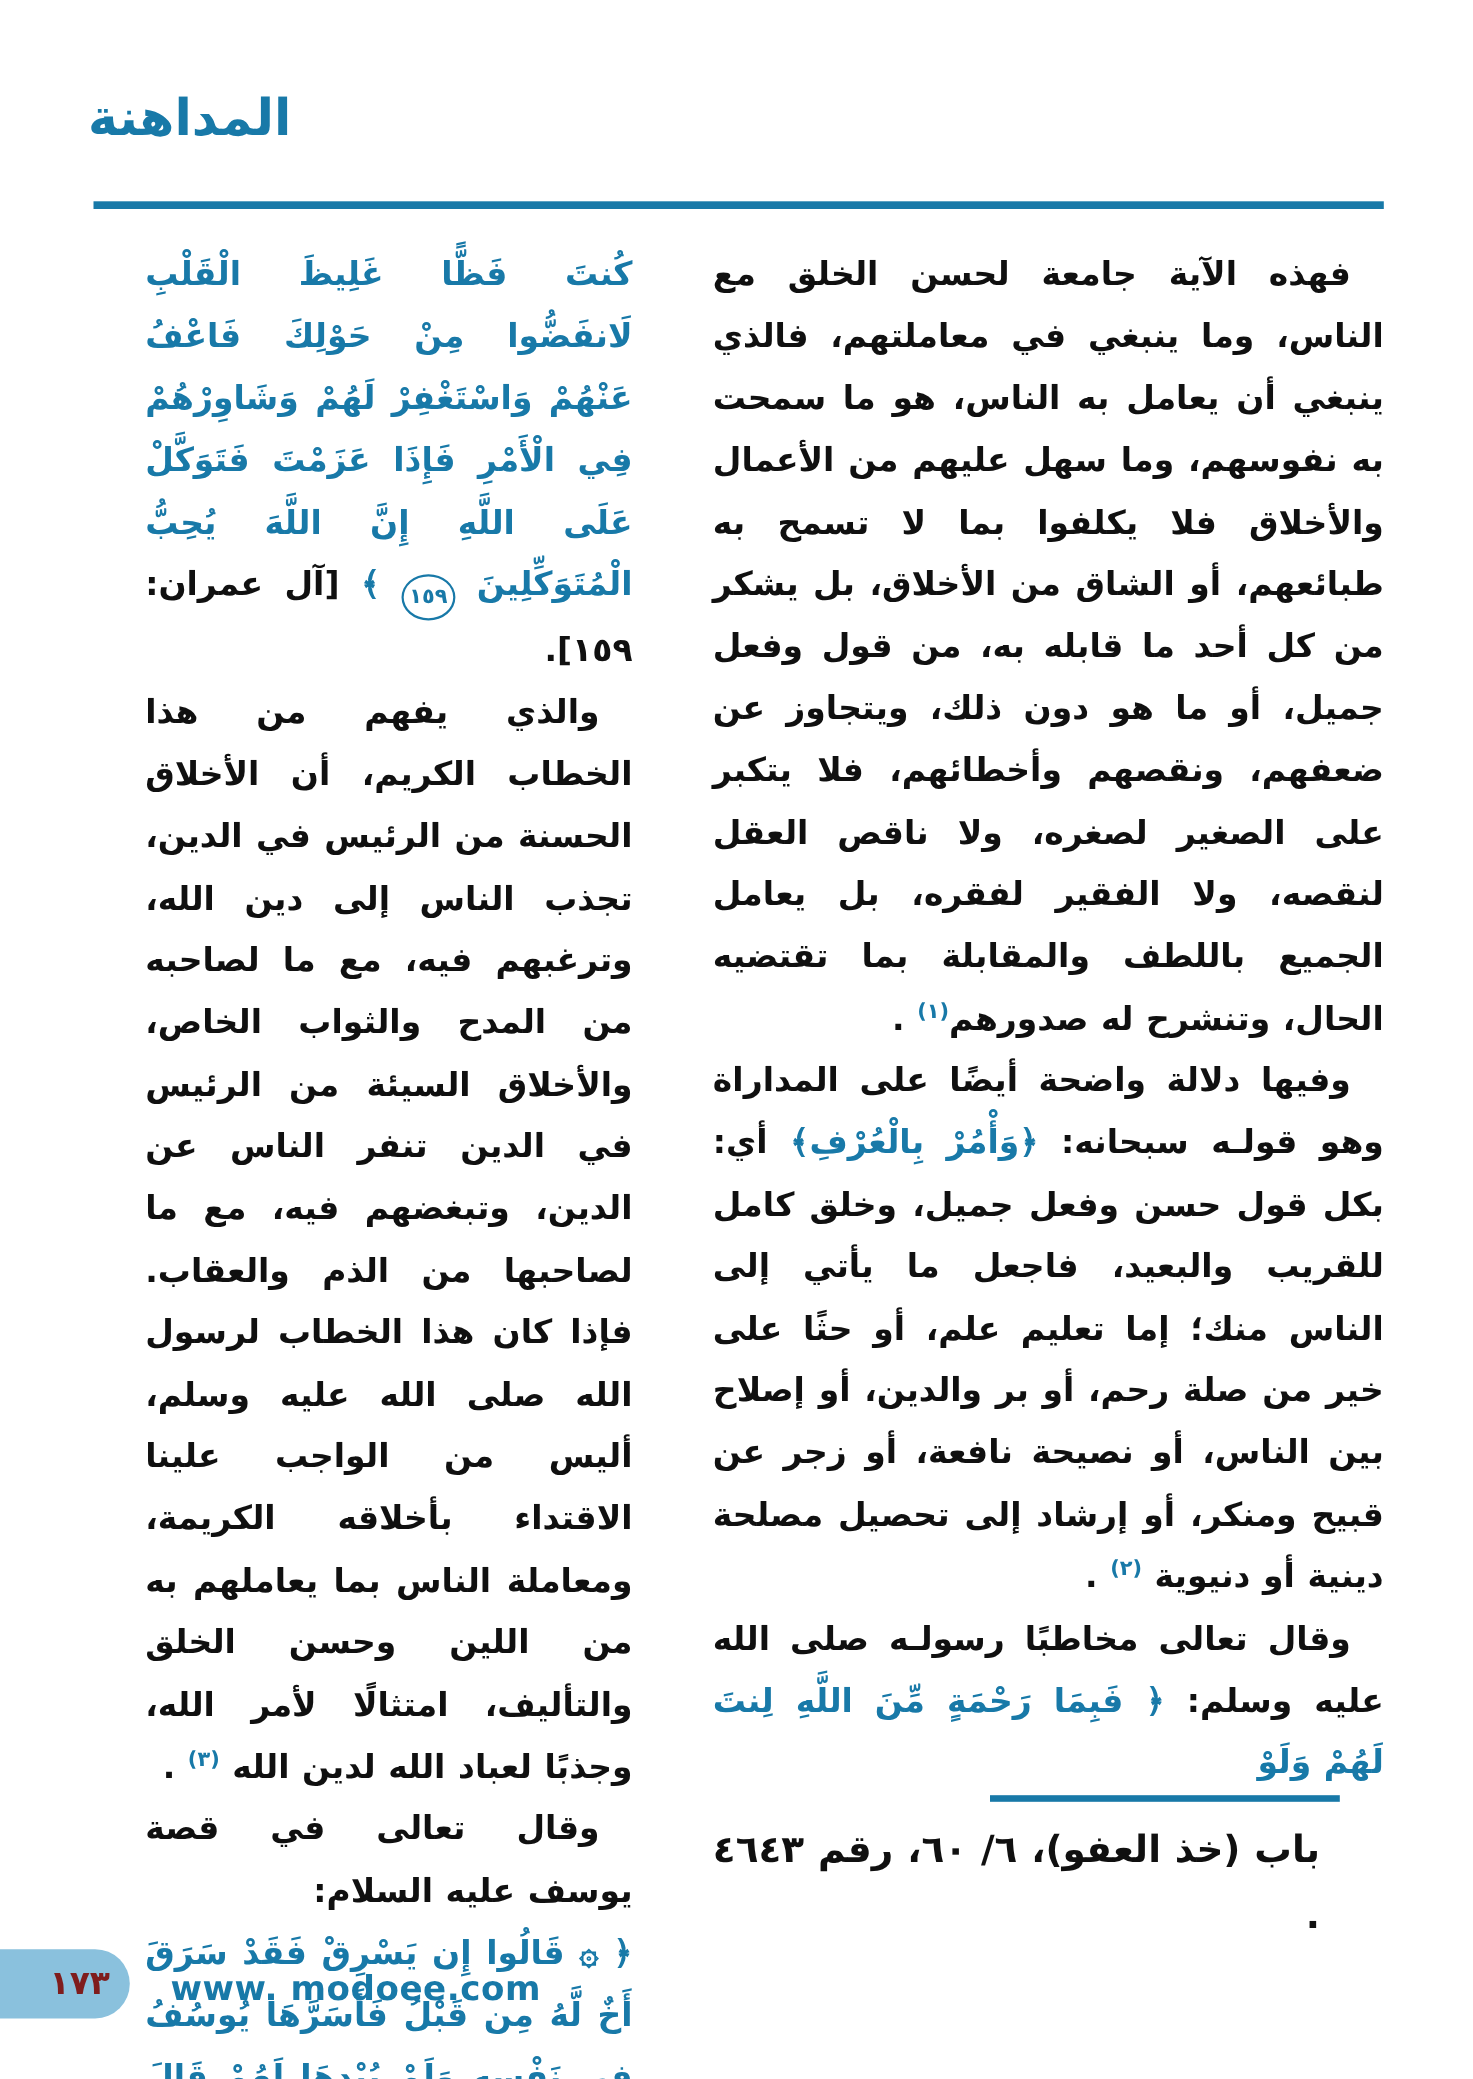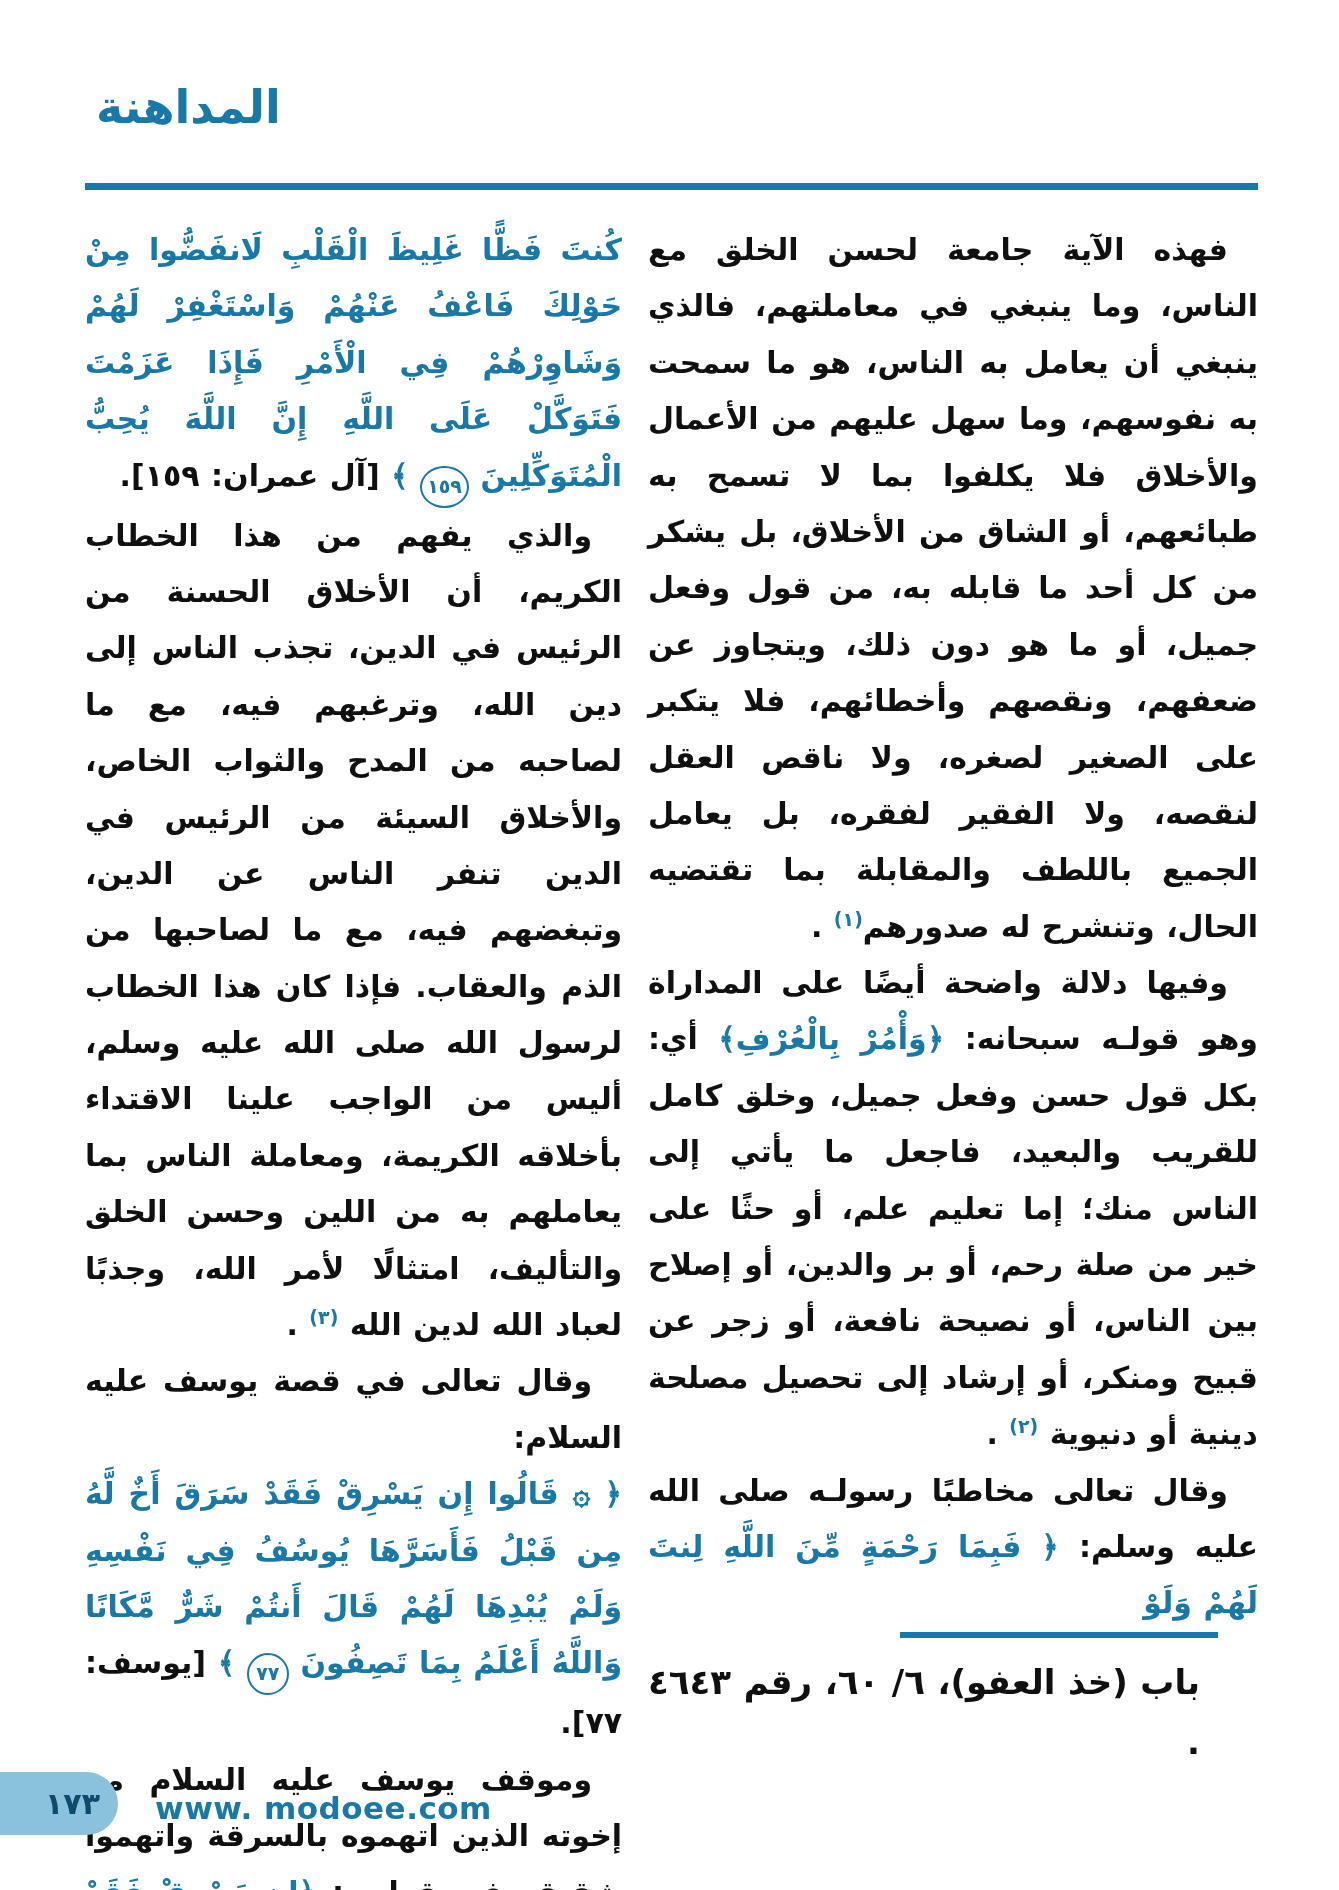--- a/index.html
+++ b/index.html
@@ -11,7 +11,7 @@
     overflow:hidden;
   }
   .header-title {
-    position:absolute; top:84px; left:96px; color:var(--accent);
+    position:absolute; top:84px; left:80px; color:var(--accent);
     font-size:46px; font-weight:bold; line-height:1; direction:rtl;
   }
   .header-rule {

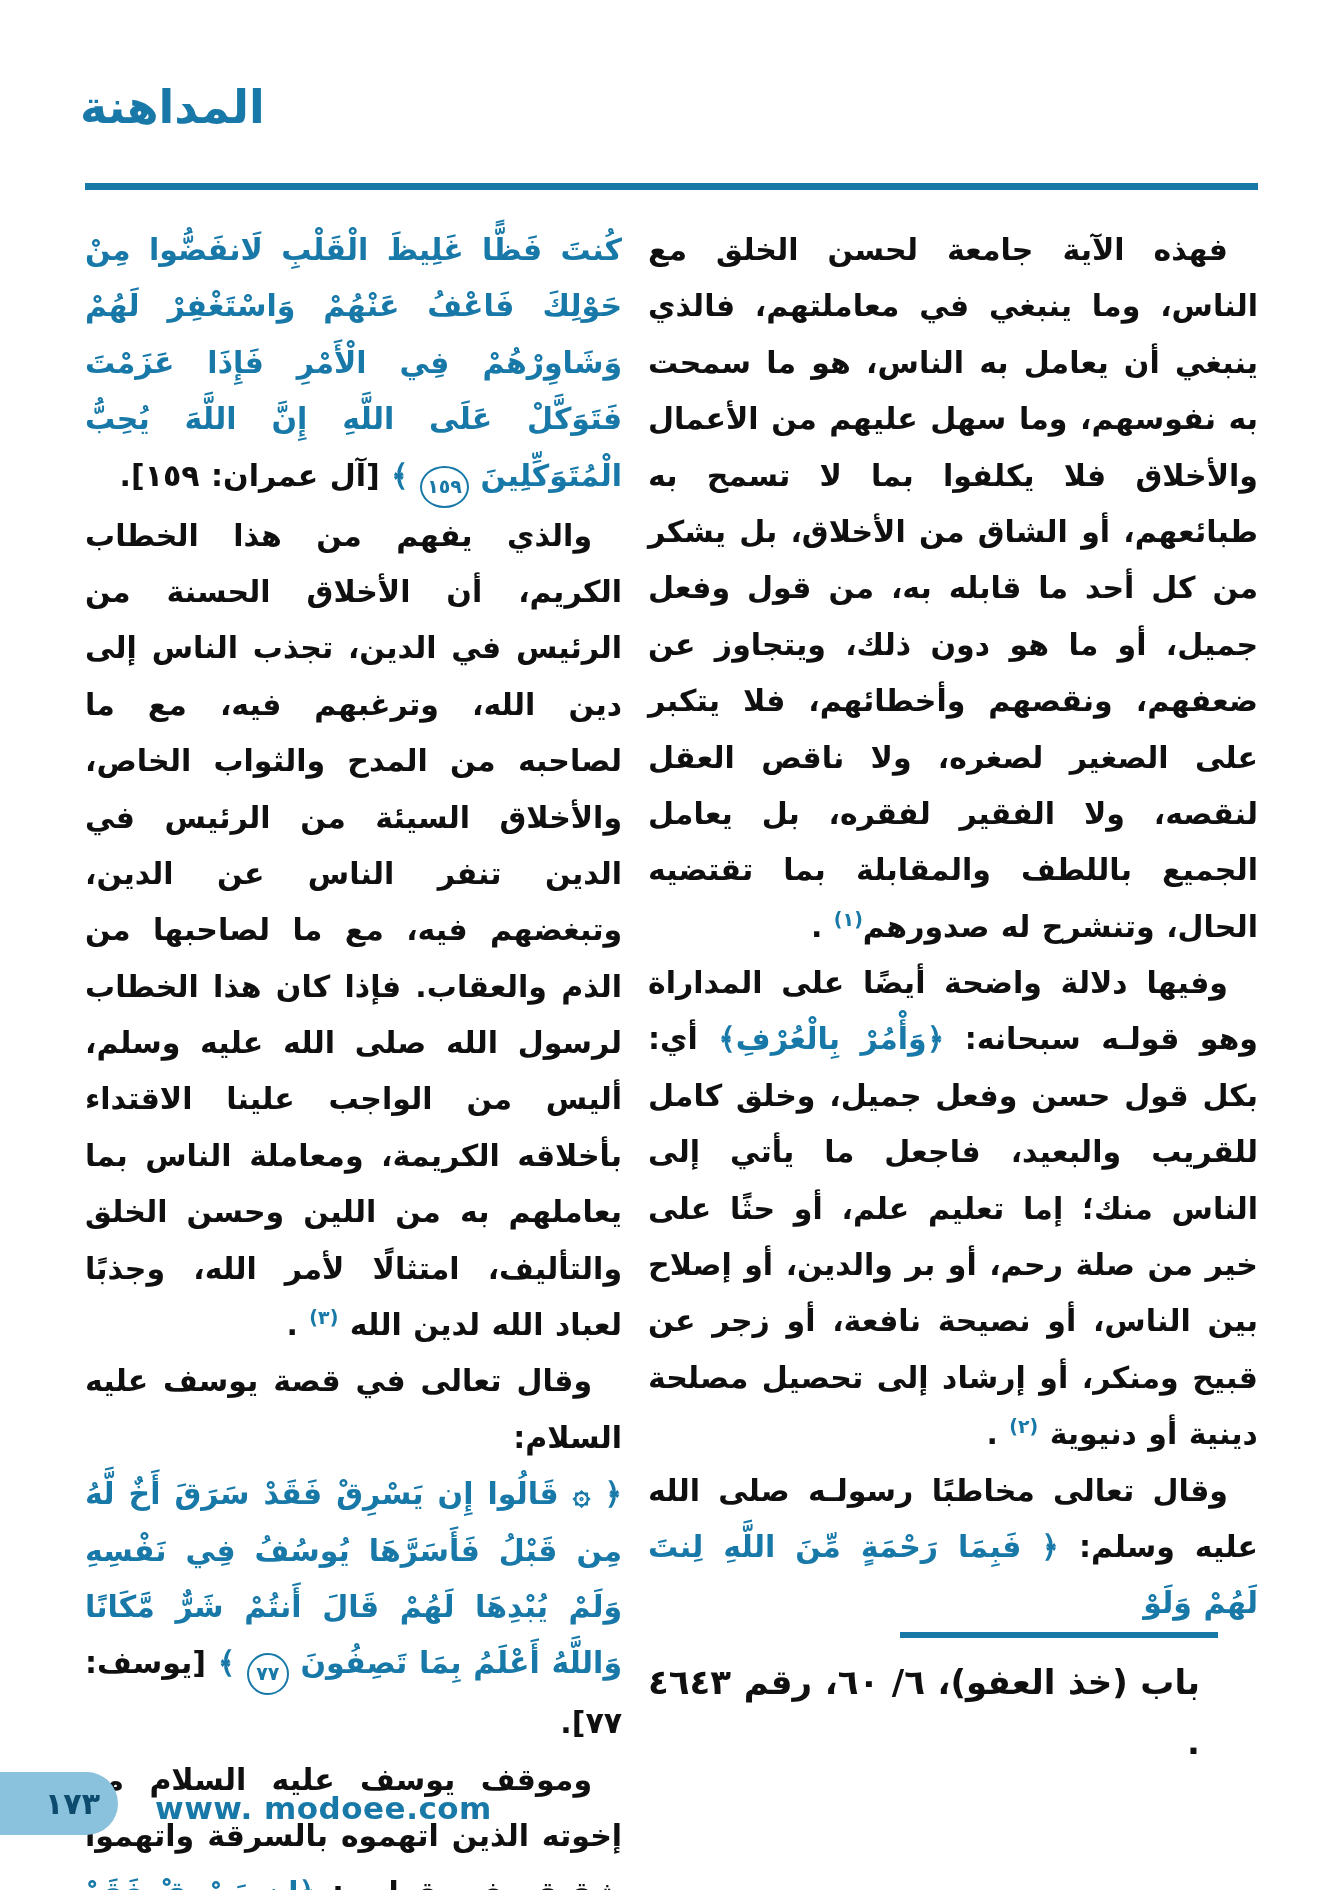--- a/index.html
+++ b/index.html
@@ -22,7 +22,7 @@
     position:absolute; top:222px; left:85px; right:81px; bottom:128px;
     display:flex; direction:rtl; gap:26px;
   }
-  .col { display:flex; flex-direction:column; min-width:0; }
+  .col { display:flex; flex-direction:column; min-width:0;margin-left:47px; }
   .col-right { flex:0 0 52%; }
   .col-left  { flex:1 1 auto; }
   .col-body { }

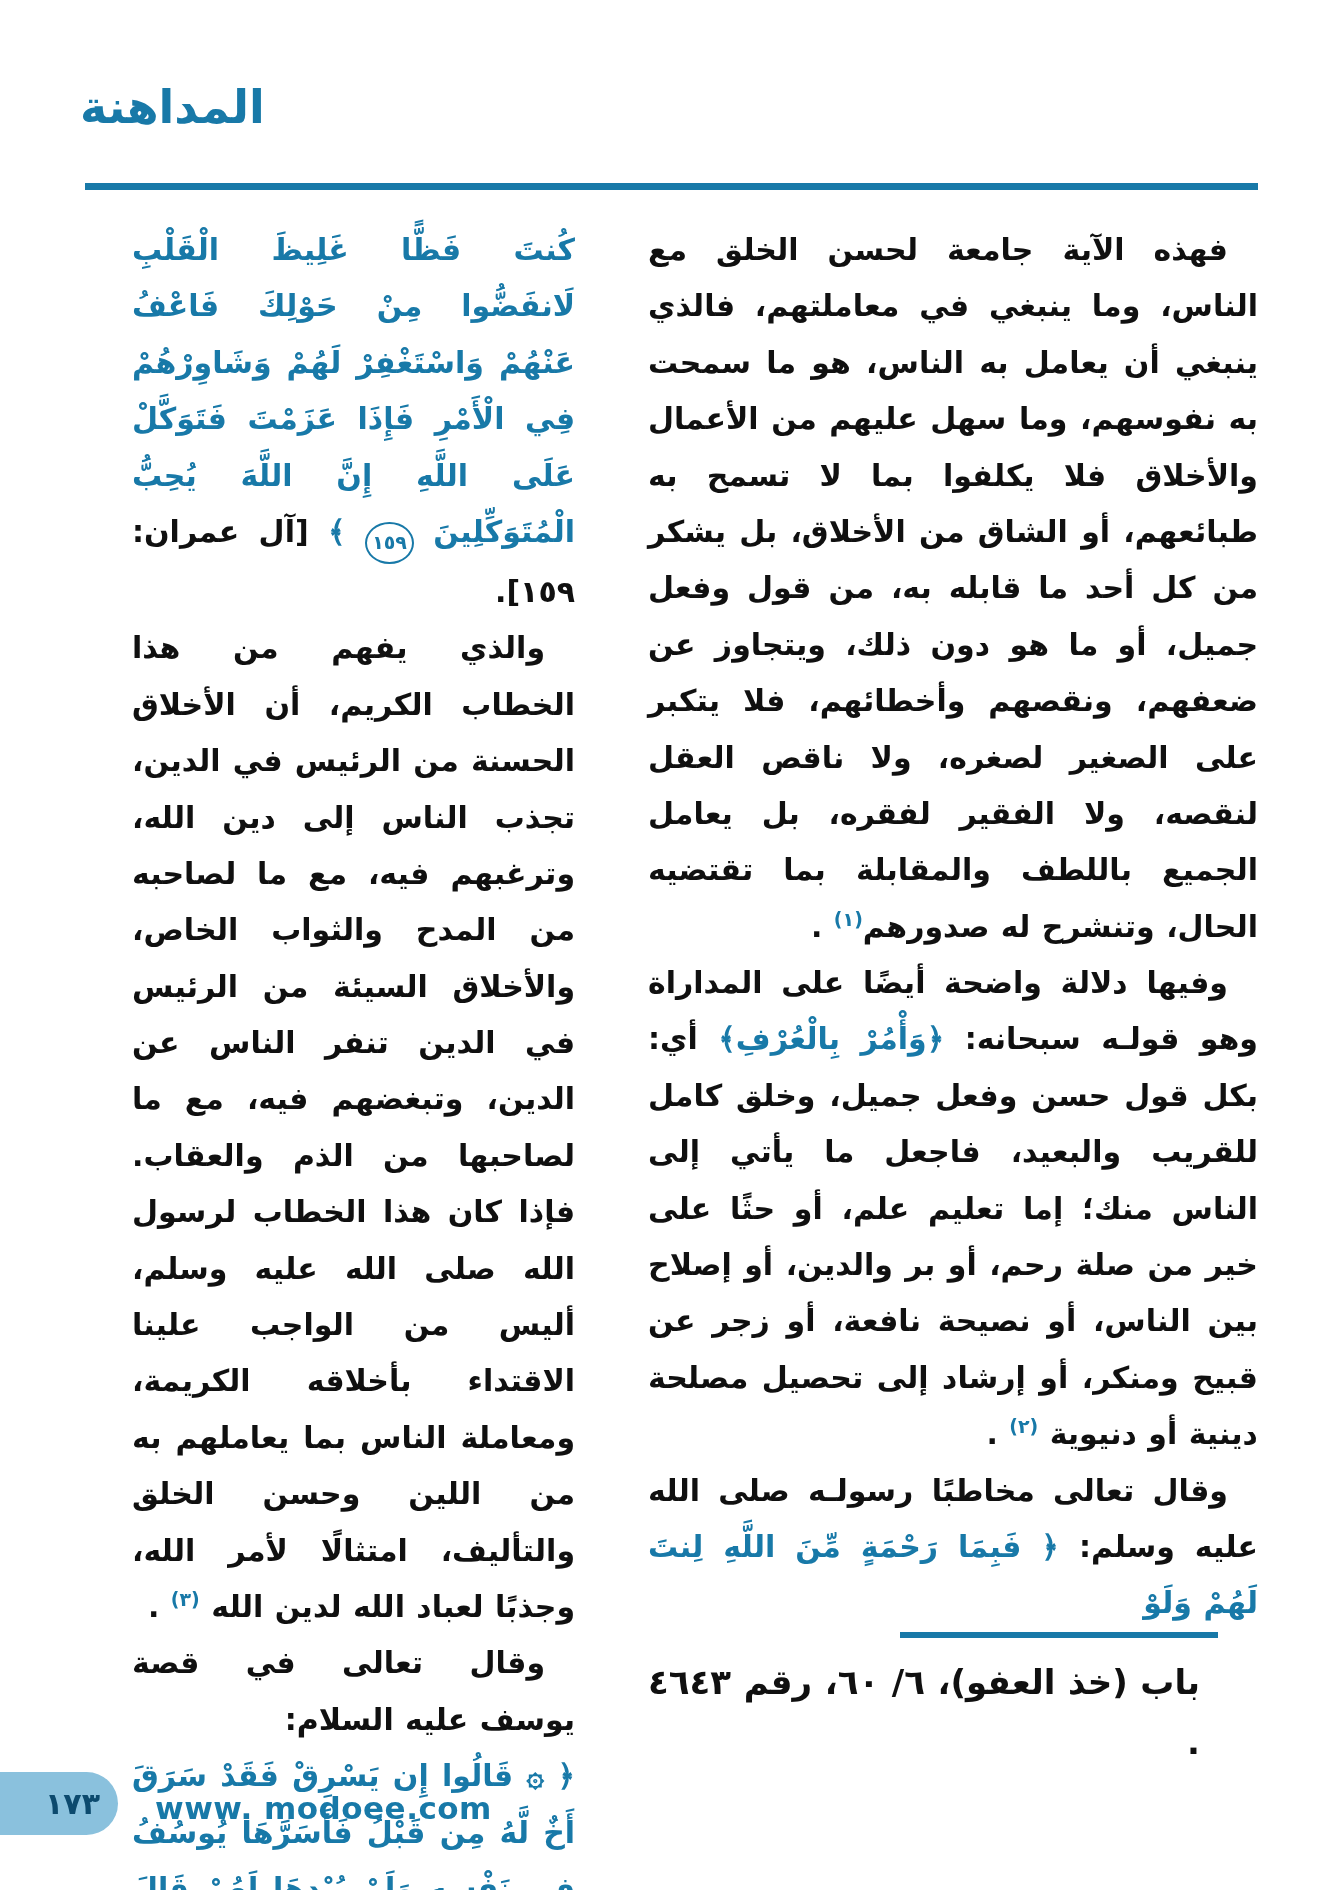--- a/index.html
+++ b/index.html
@@ -59,7 +59,7 @@
     position:absolute; left:0; bottom:55px; width:118px; height:63px;
     background:var(--pill); border-radius:0 32px 32px 0;
     display:flex; align-items:center; justify-content:center;
-    color:#0c4a6e; font-size:30px; font-weight:bold;padding-left:27px;
+    color:#7f1d1d; font-size:30px; font-weight:bold;padding-left:27px;
   }
   .website {
     position:absolute; left:155px; bottom:64px; color:var(--accent);

